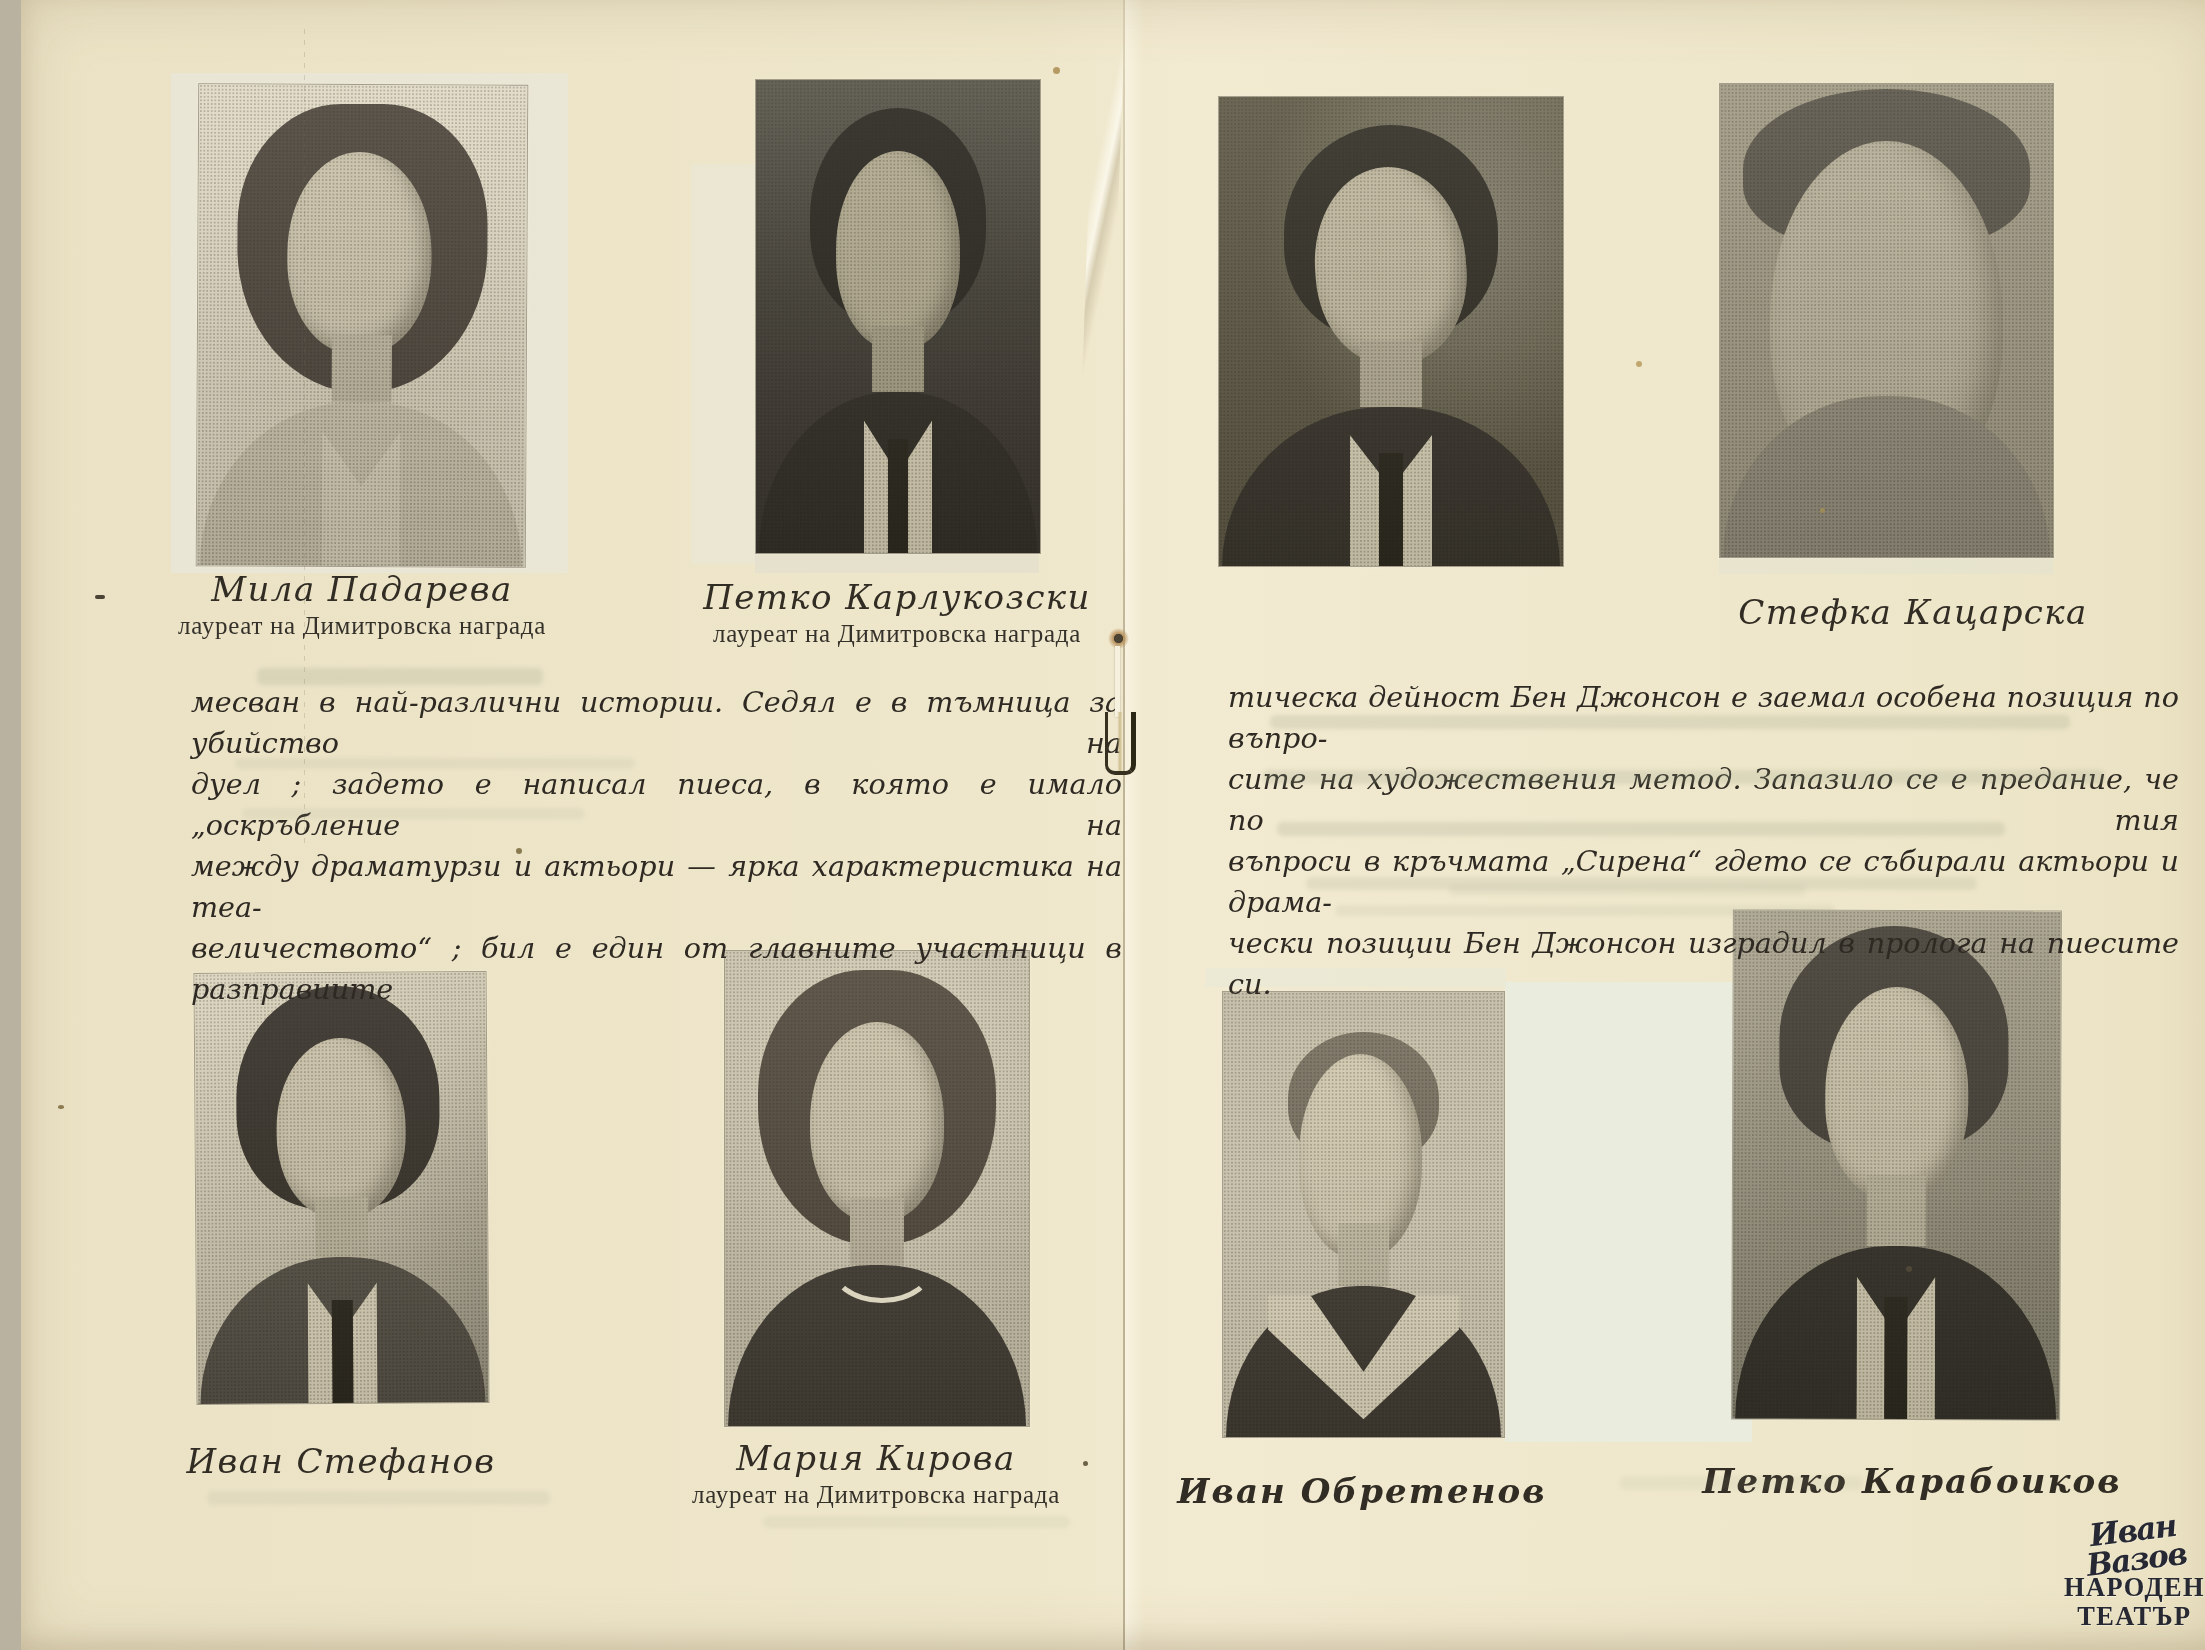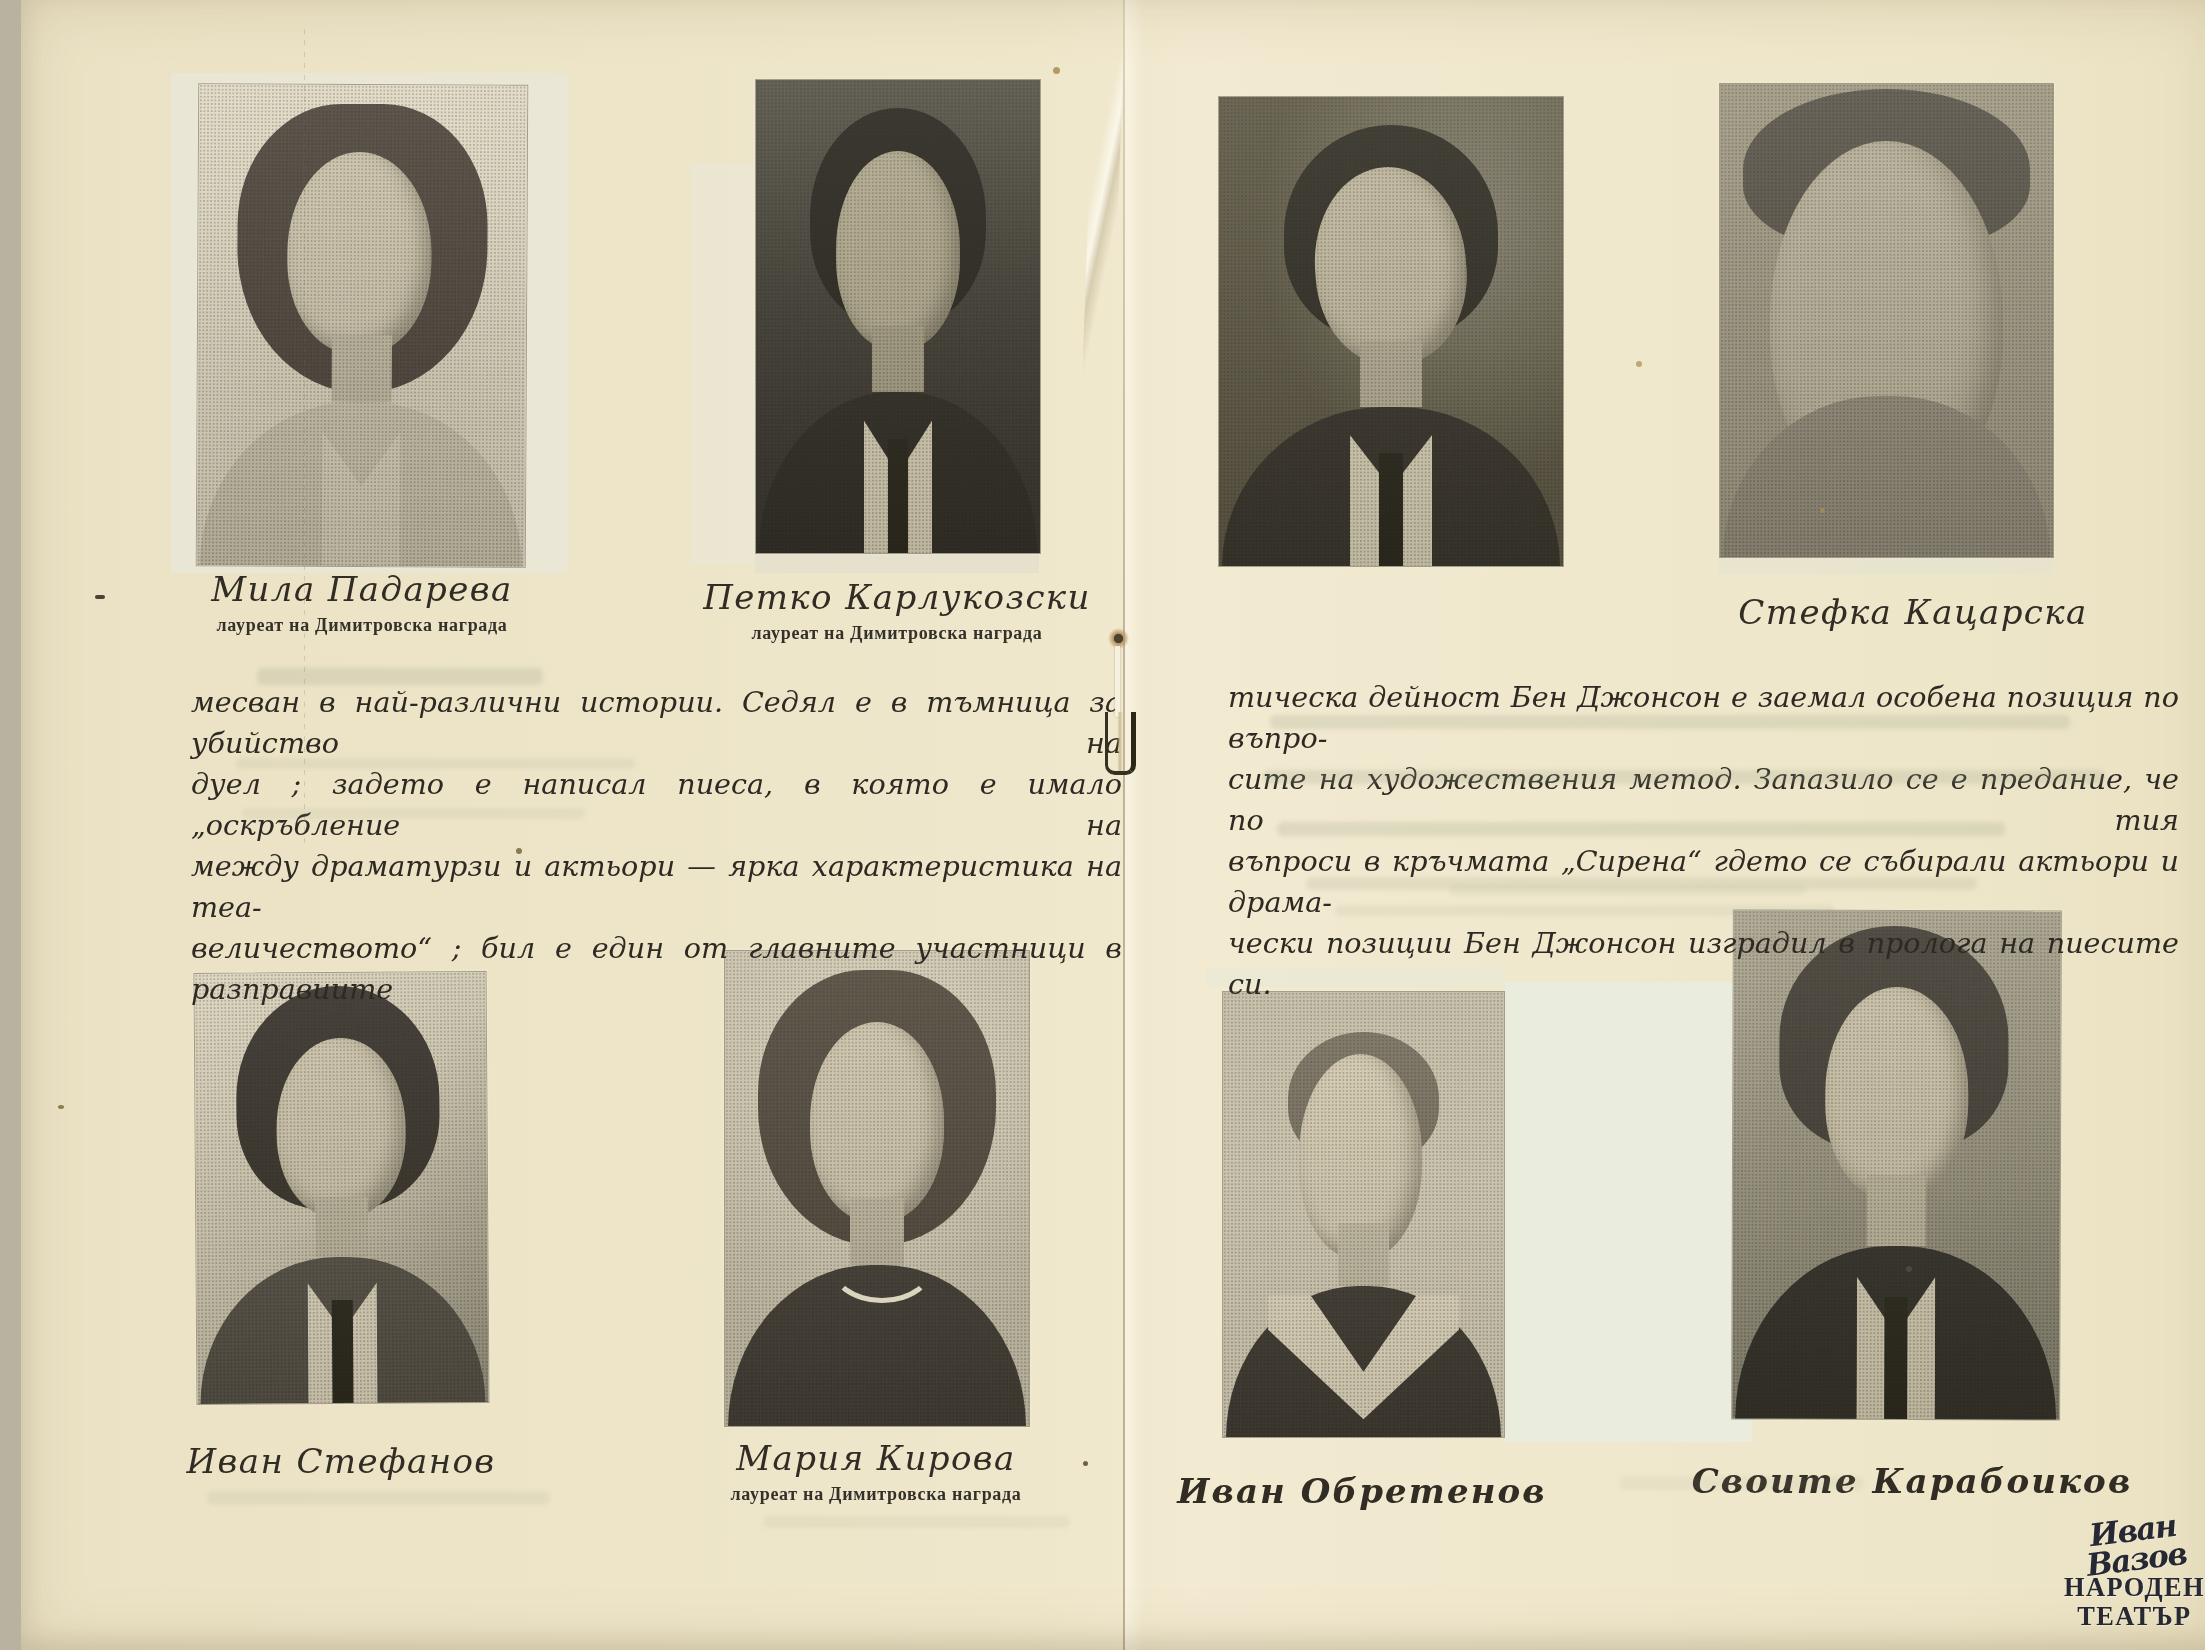--- a/index.html
+++ b/index.html
@@ -105,7 +105,7 @@
   
   .caption{position:absolute;width:500px;text-align:center;}
   .cap-name{font-style:italic;font-size:34px;letter-spacing:1.4px;color:#312c24;line-height:39px;}
-  .cap-sub{font-family:"Liberation Serif",serif;font-weight:bold;font-size:18px;letter-spacing:0.7px;
+  .cap-sub{font-family:"Liberation Serif",serif;font-weight:normal;font-size:25px;letter-spacing:0.7px;
     color:#34302a;line-height:31px;margin-top:1.4px;}
   .c1{left:91px;top:570px;}
   .c2{left:626px;top:578px;}

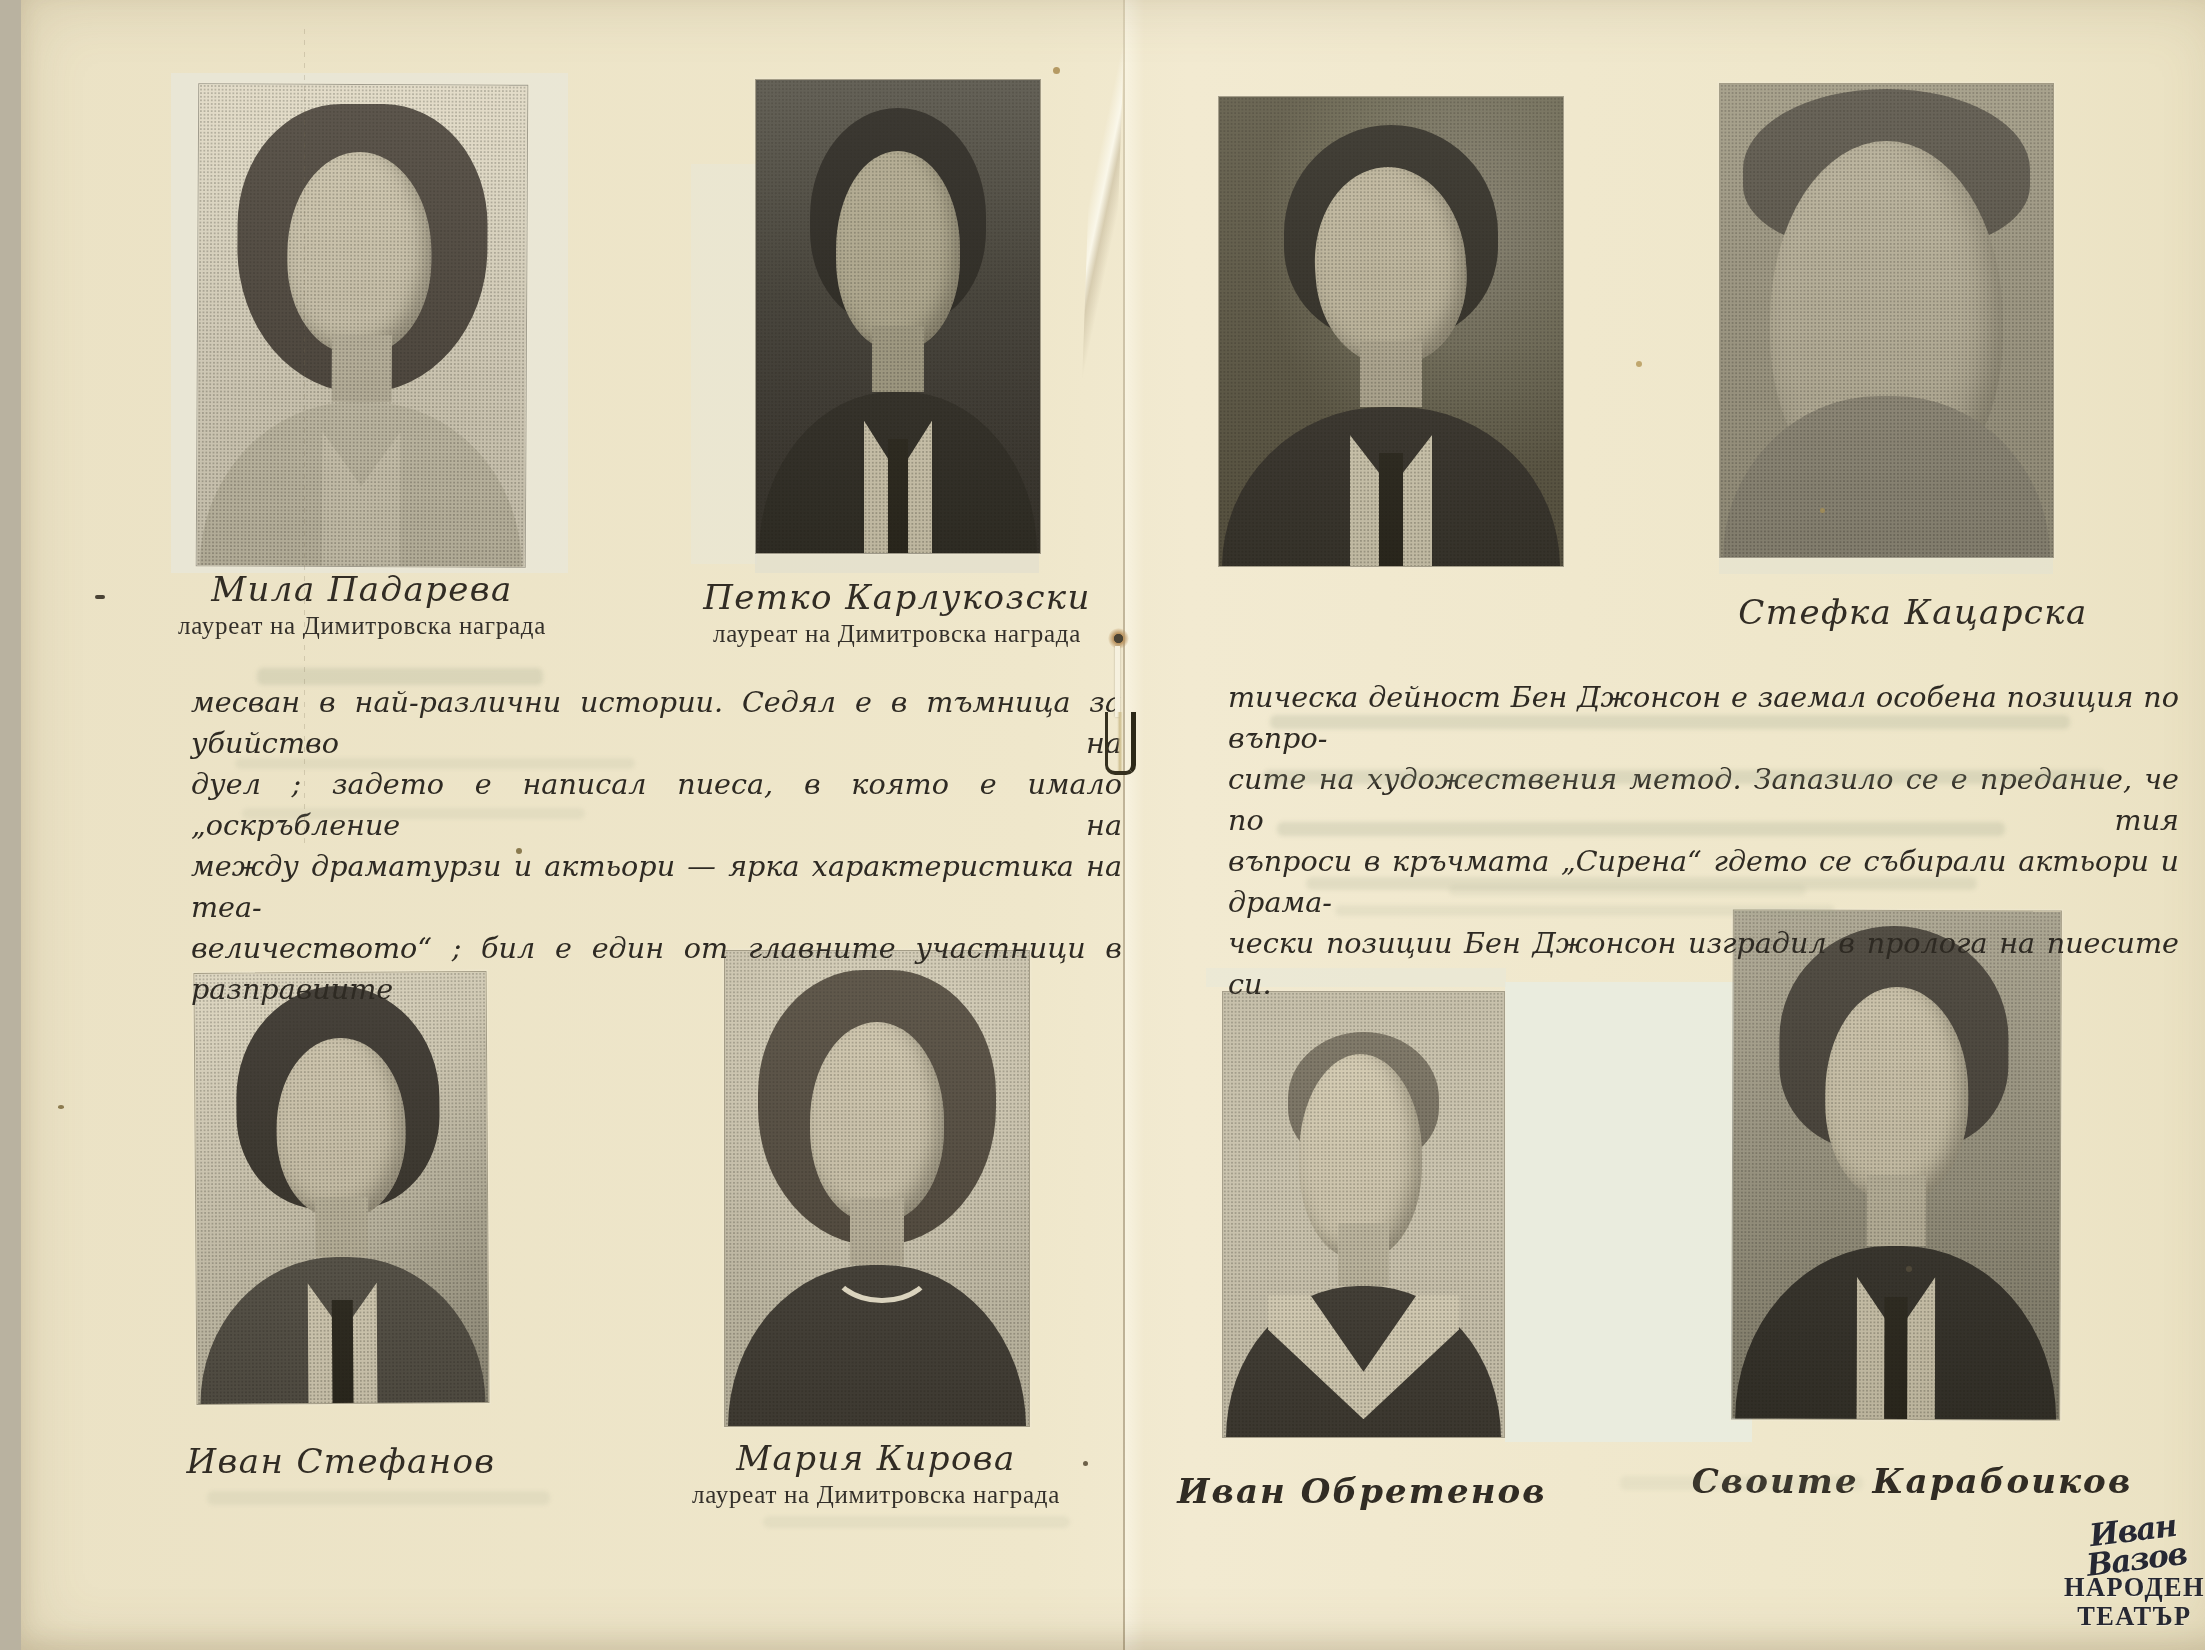--- a/index.html
+++ b/index.html
@@ -243,7 +243,7 @@
     <div class="cap-name">Иван Обретенов</div>
   </div>
   <div class="caption c8">
-    <div class="cap-name">Своите Карабоиков</div>
+    <div class="cap-name">Петко Карабоиков</div>
   </div>
 
   <div class="para para-left">

